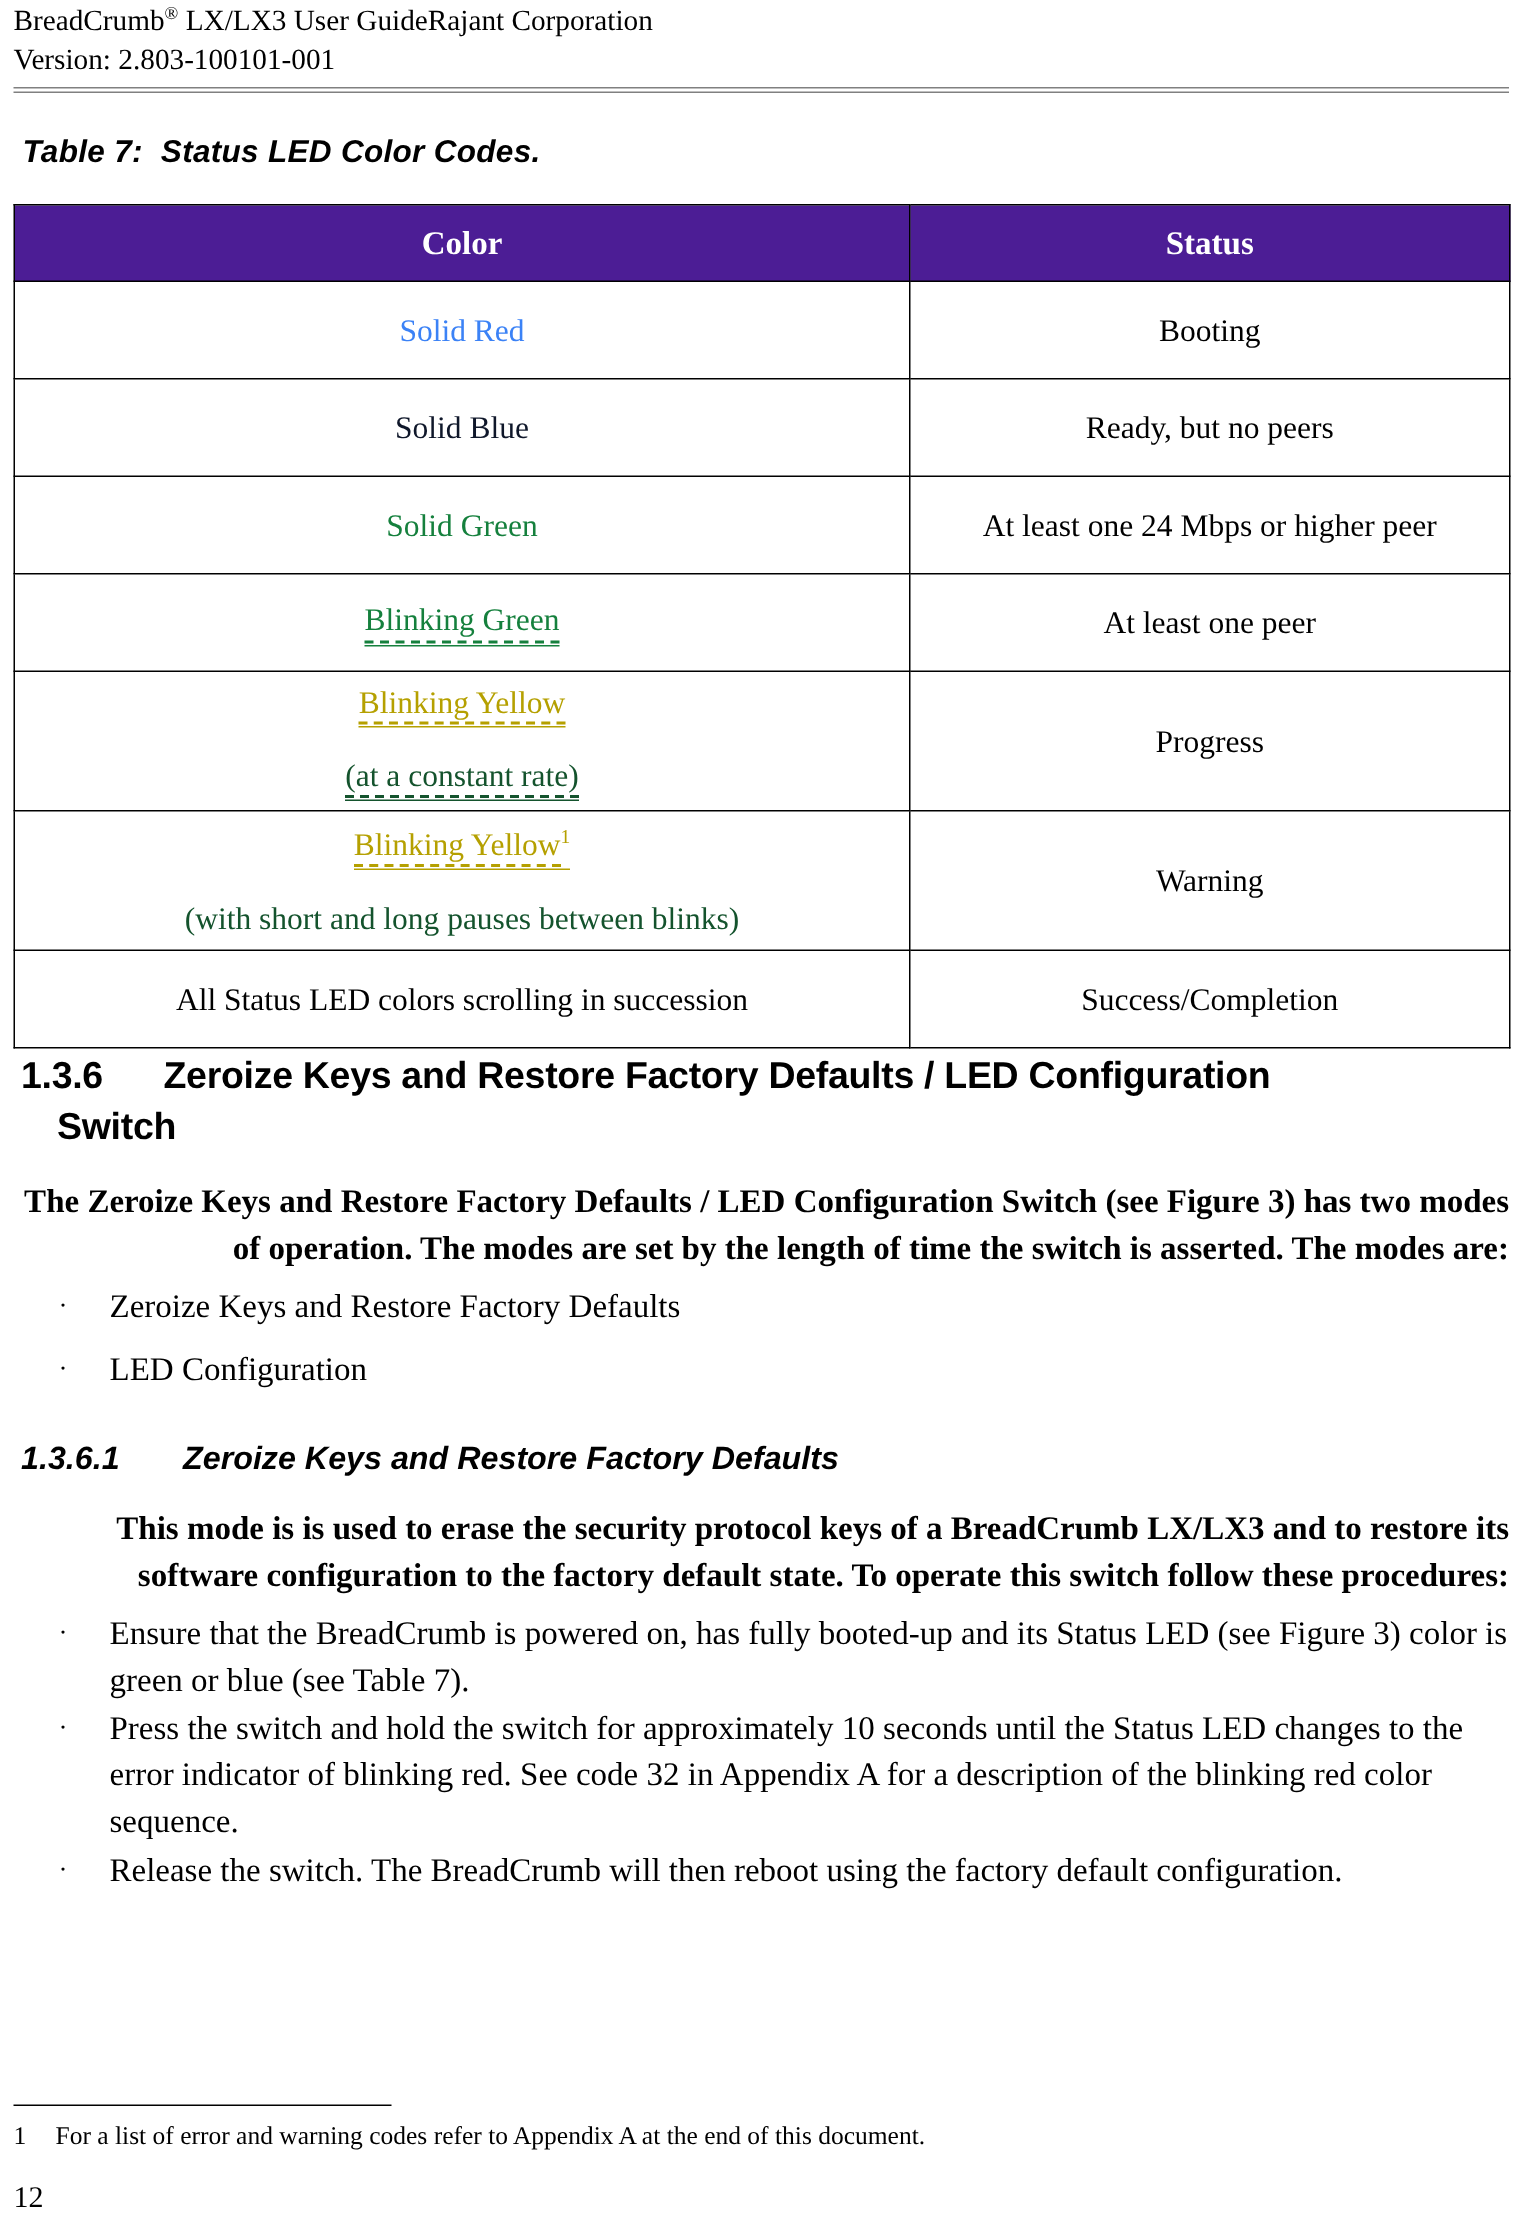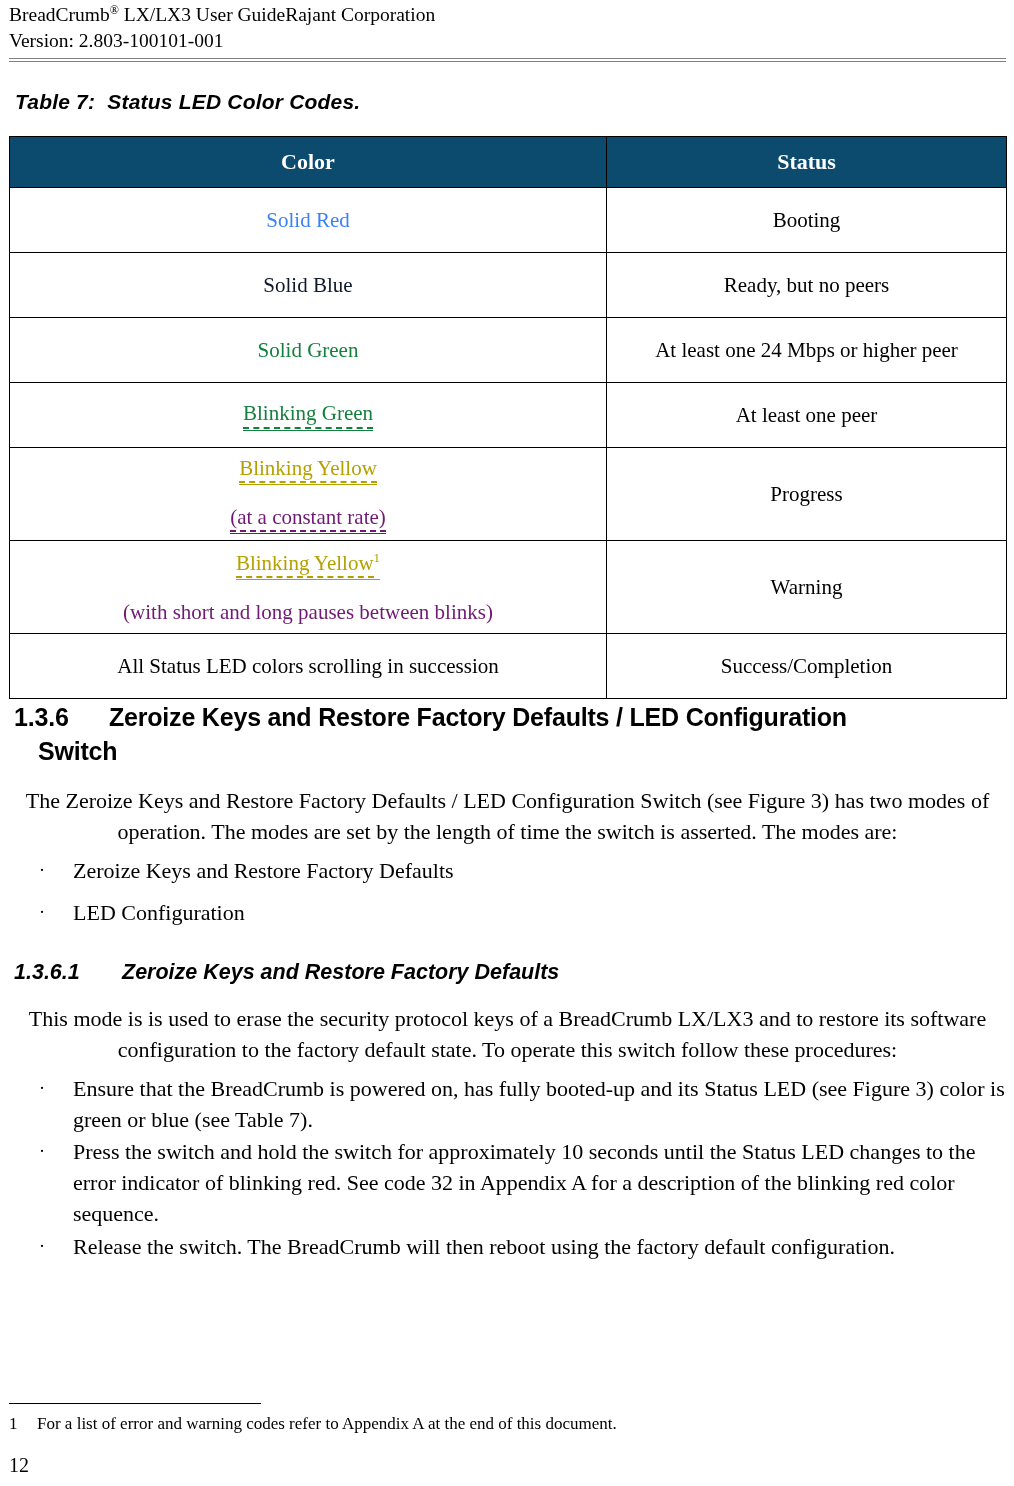--- a/index.html
+++ b/index.html
@@ -83,7 +83,7 @@
   .led-table col.c-status { width: 400px; }
 
   .led-table thead th {
-    background: #0c4a6e;
+    background: #4c1d95;
     color: #ffffff;
     font-weight: bold;
     font-size: 22px;

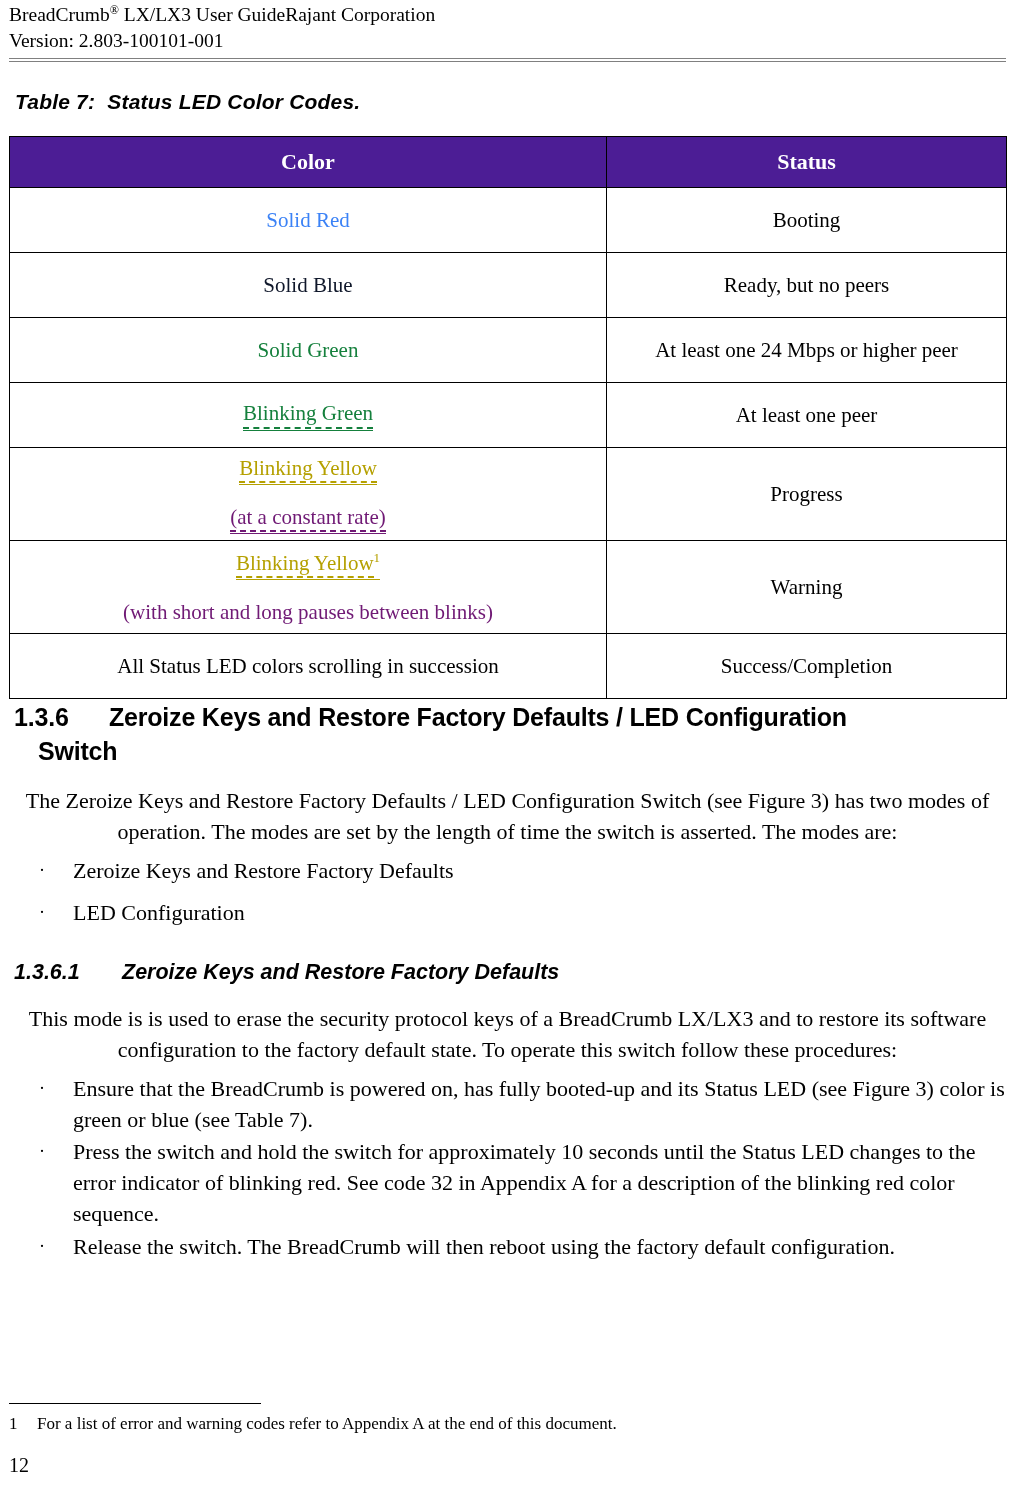--- a/index.html
+++ b/index.html
@@ -114,7 +114,7 @@
   }
   .sub-note {
     display: block;
-    color: #701a75;
+    color: #14532d;
     font-size: 21px;
     margin-top: 18px;
   }

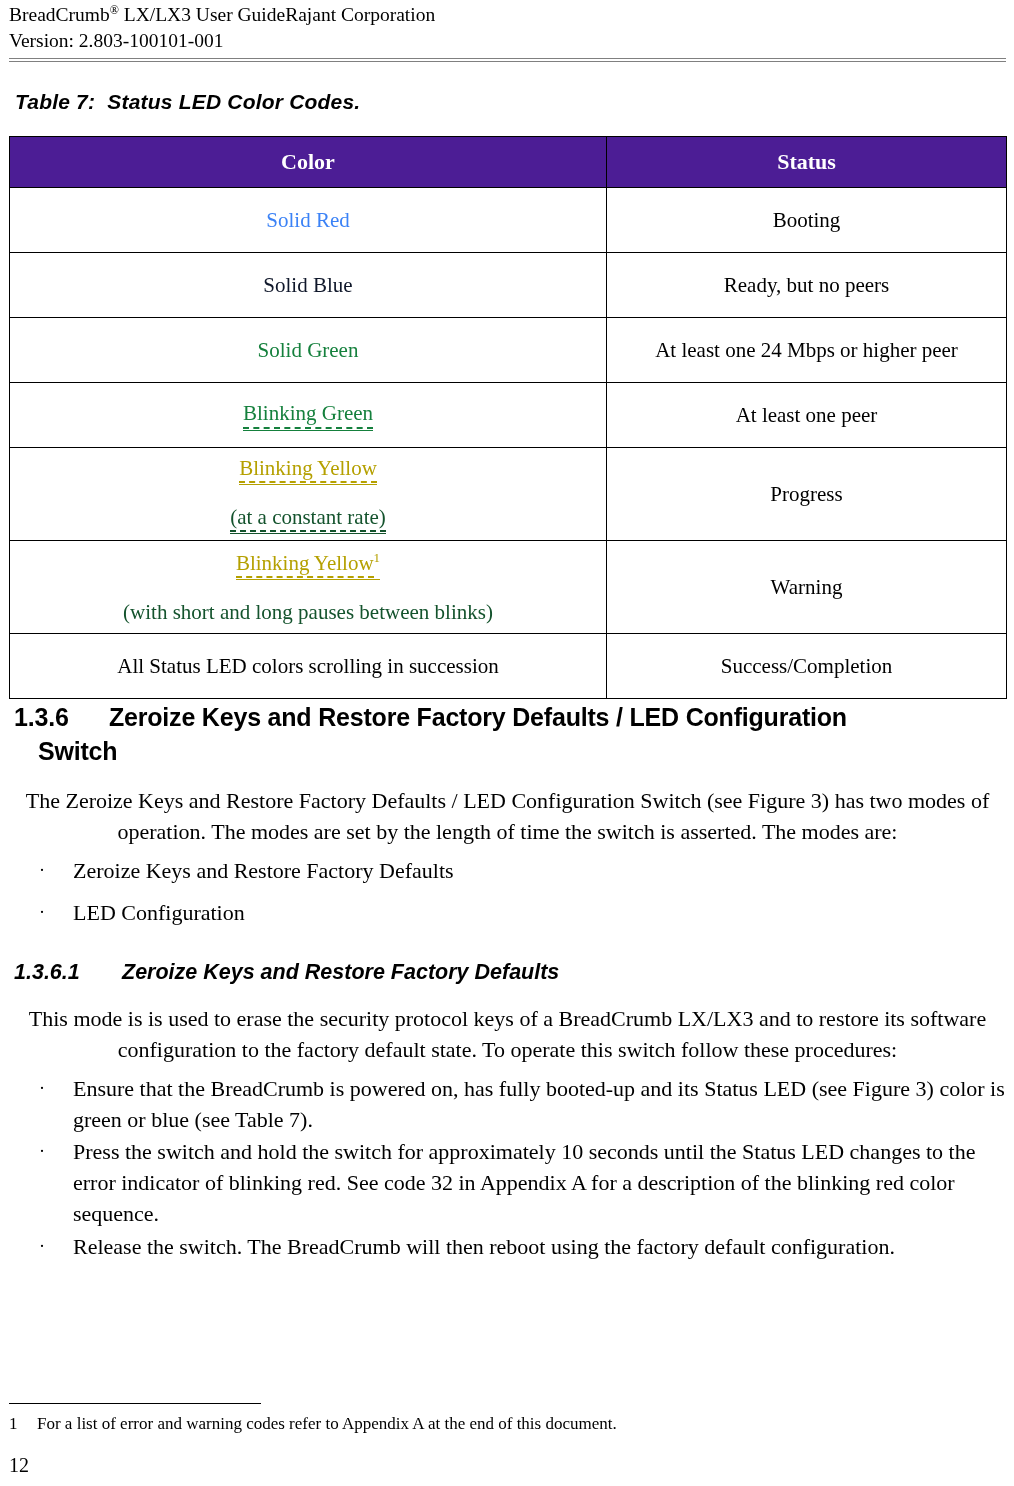--- a/index.html
+++ b/index.html
@@ -154,7 +154,8 @@
     width: 997px;
     font-size: 22px;
     line-height: 31px;
-    text-align: center;
+    text-align: right;
+    font-weight: bold;
   }
 
   

